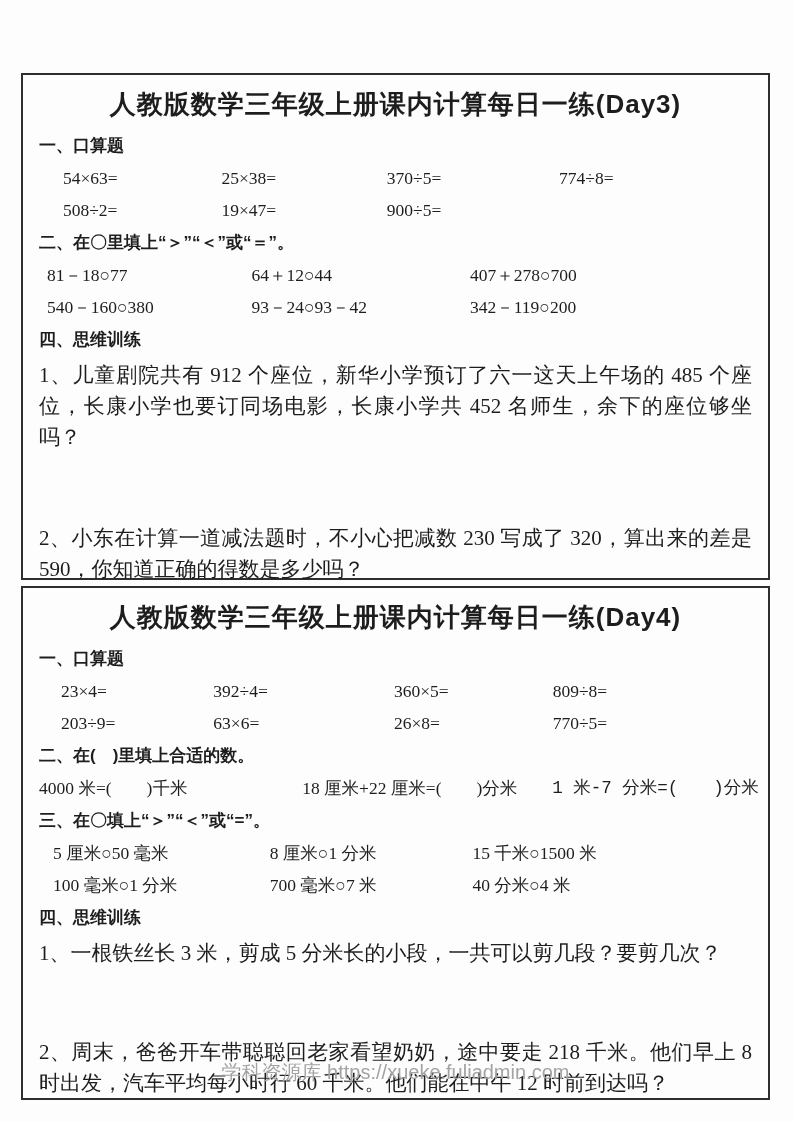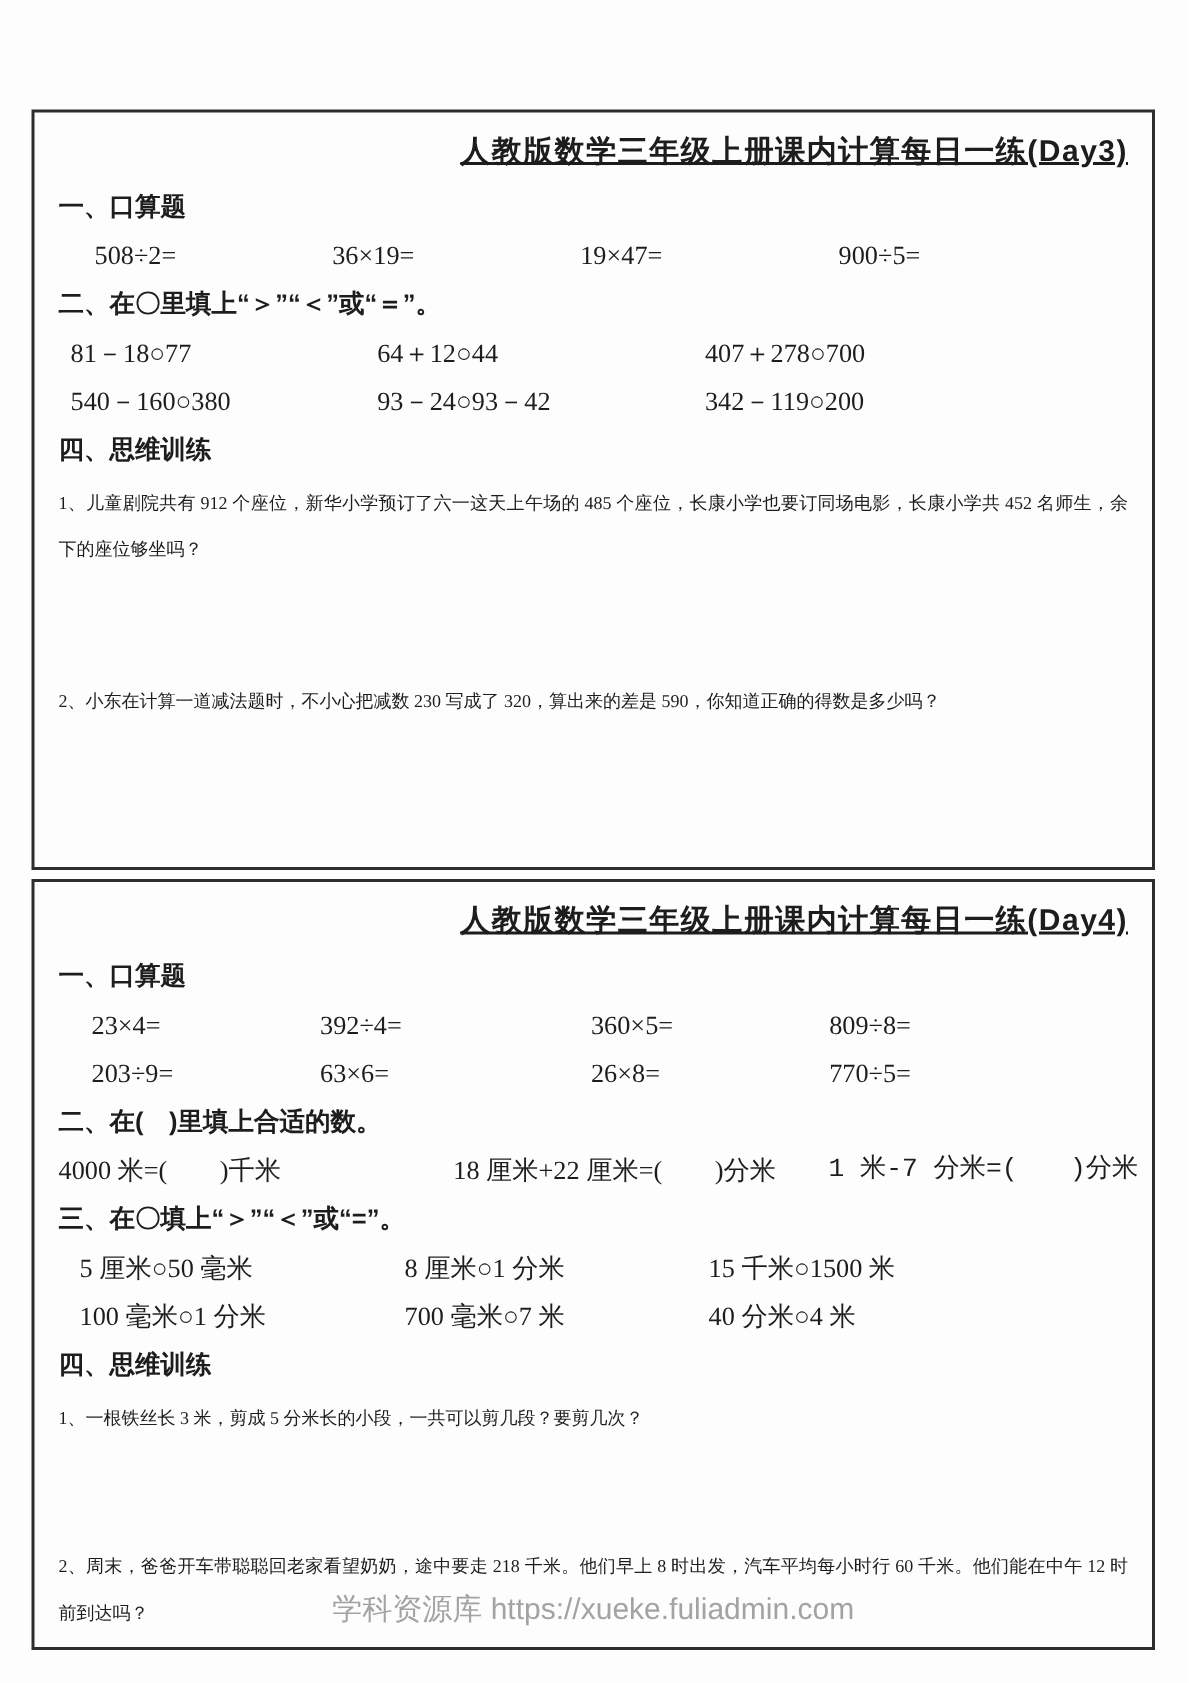--- a/index.html
+++ b/index.html
@@ -23,13 +23,12 @@
   .sheet-day3{top:73px;height:507px;}
   .sheet-day4{top:586px;height:514px;}
   .sheet-title{
-    text-align:right;
+    text-align:center;
     font-family:"Liberation Sans","DejaVu Sans",sans-serif;
     font-weight:bold;
-    font-size:20px;
+    font-size:26px;
     letter-spacing:1px;
     margin:6px 0 12px 0;
-    text-decoration:underline;
   }
   .heading{
     font-family:"Liberation Sans","DejaVu Sans",sans-serif;

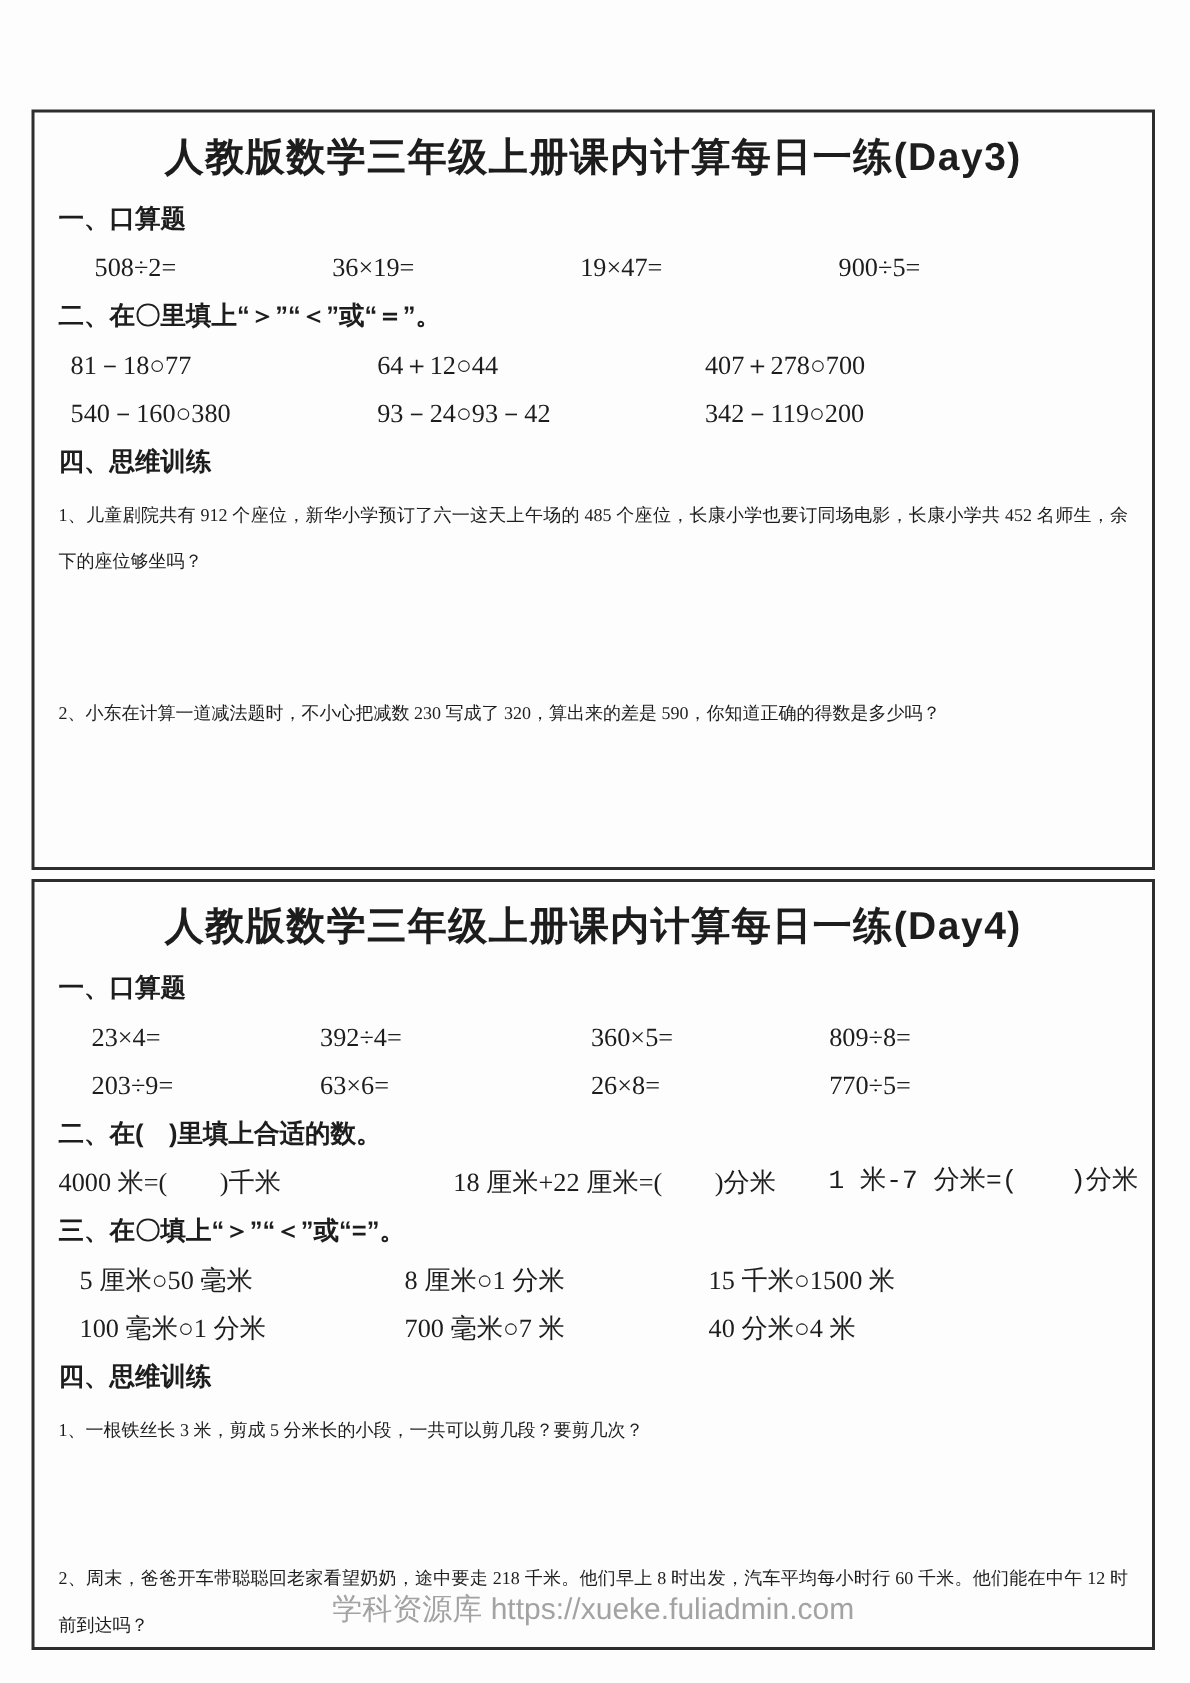--- a/index.html
+++ b/index.html
@@ -99,6 +99,12 @@
 
     <div class="heading">一、口算题</div>
     <div class="row calc-a">
+      <span>54×63=</span>
+      <span>25×38=</span>
+      <span>370÷5=</span>
+      <span>774÷8=</span>
+    </div>
+    <div class="row calc-a">
       <span>508÷2=</span>
       <span>36×19=</span>
       <span>19×47=</span>

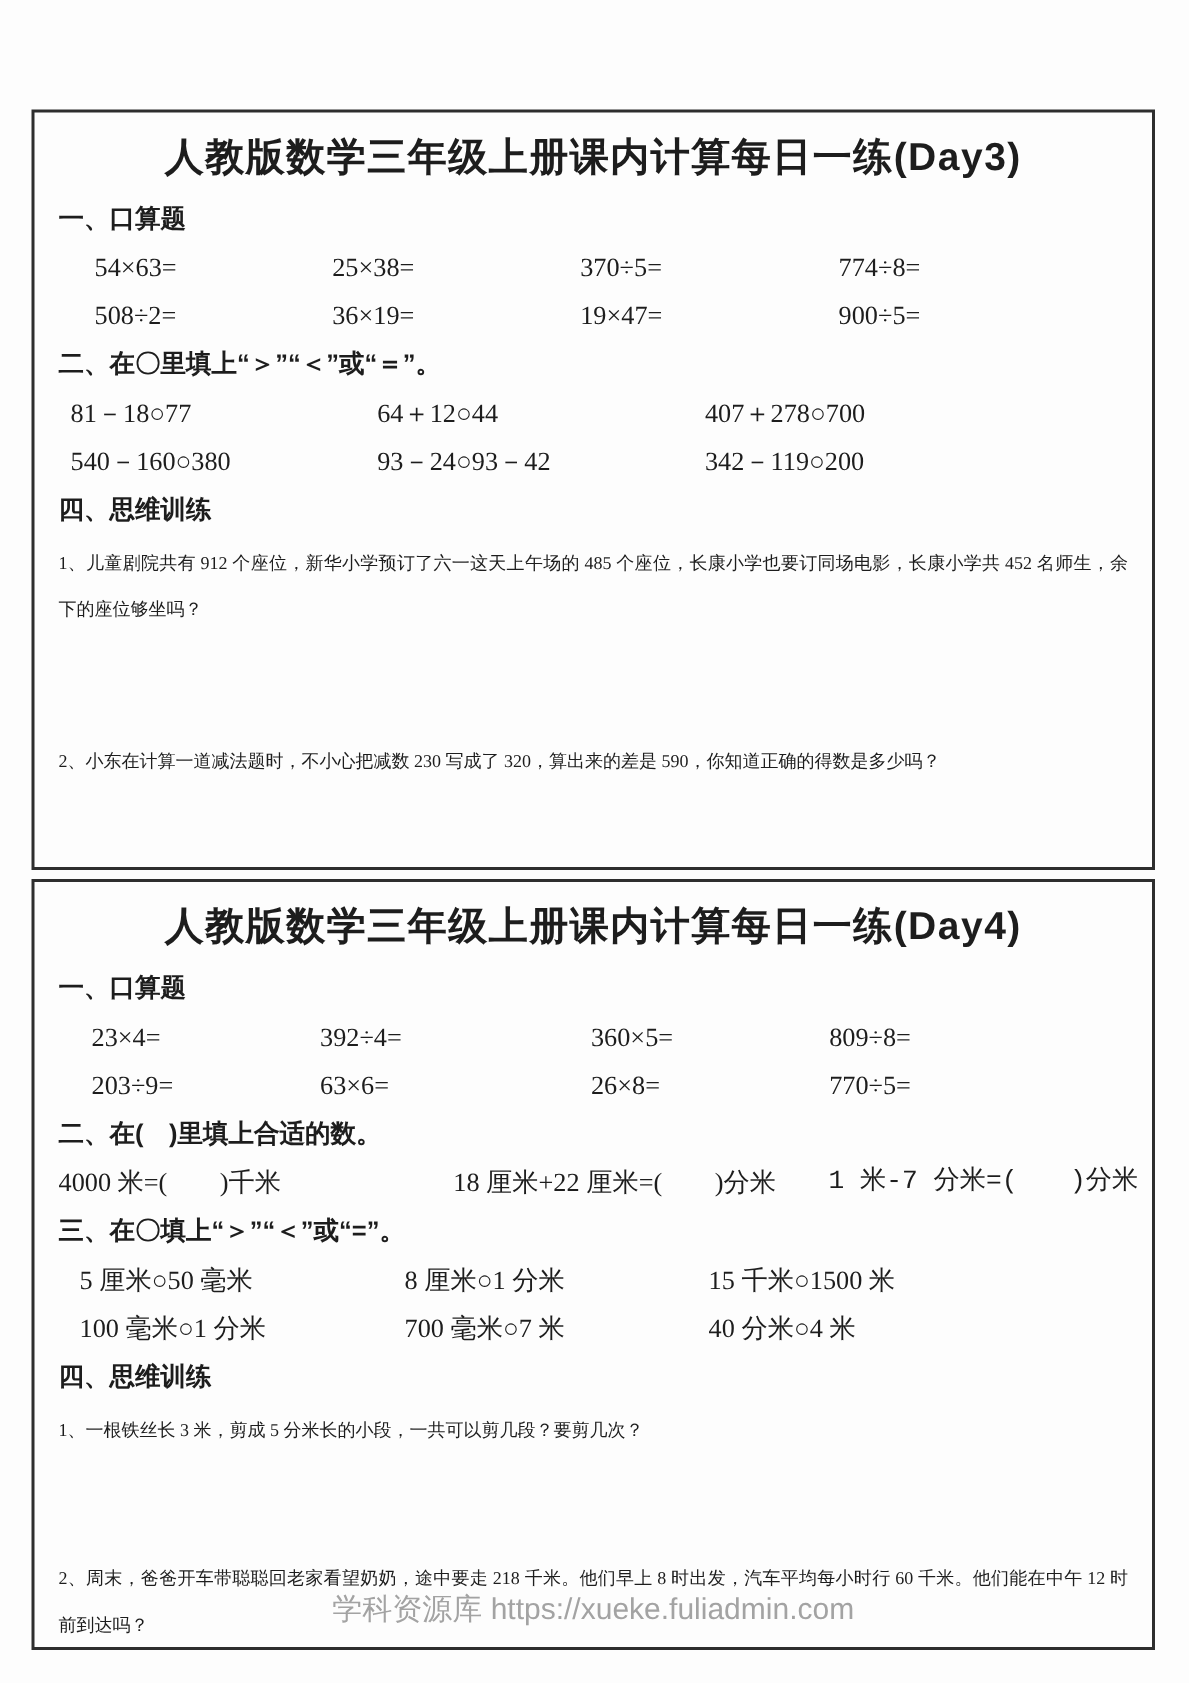--- a/index.html
+++ b/index.html
@@ -106,7 +106,6 @@
     </div>
     <div class="row calc-a">
       <span>508÷2=</span>
-      <span>36×19=</span>
       <span>19×47=</span>
       <span>900÷5=</span>
     </div>

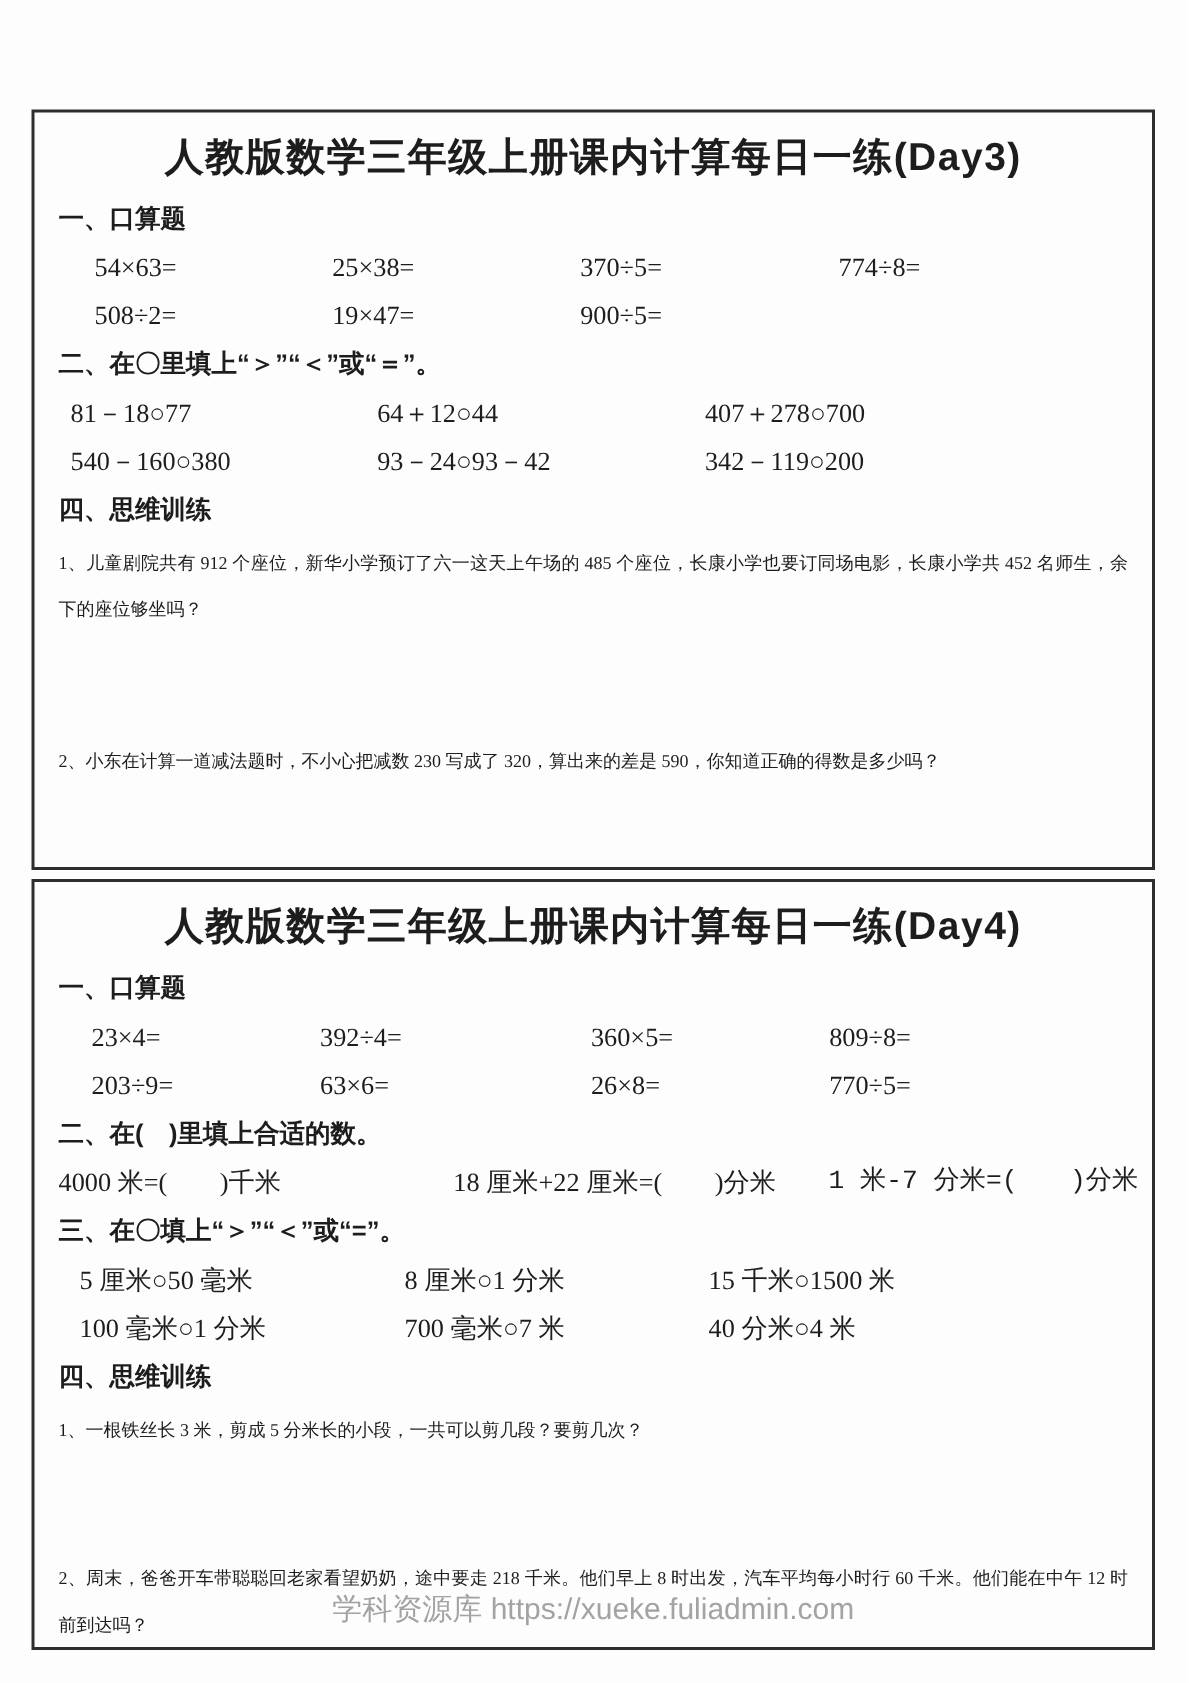--- a/index.html
+++ b/index.html
@@ -72,7 +72,7 @@
   .fill-b span:nth-child(2){width:40%;text-align:center;}
   .fill-b span:nth-child(3){width:28%;font-family:Liberation Mono, monospace;}
   .problem{
-    font-size:12px;
+    font-size:21px;
     line-height:31px;
     margin:6px 0;
     text-align:justify;

